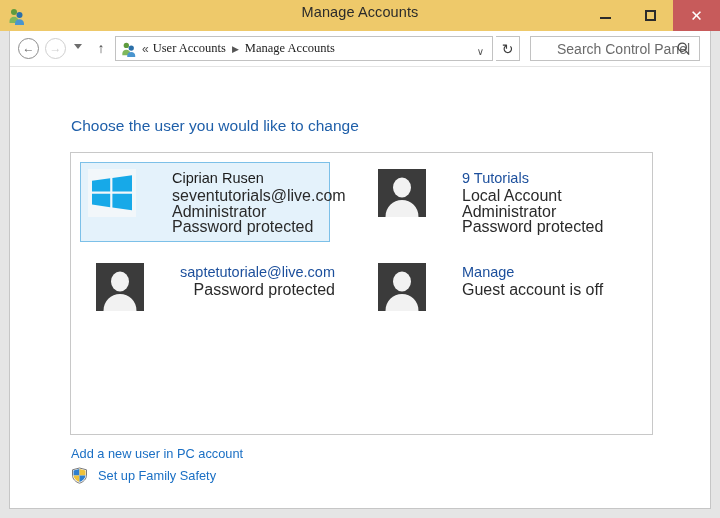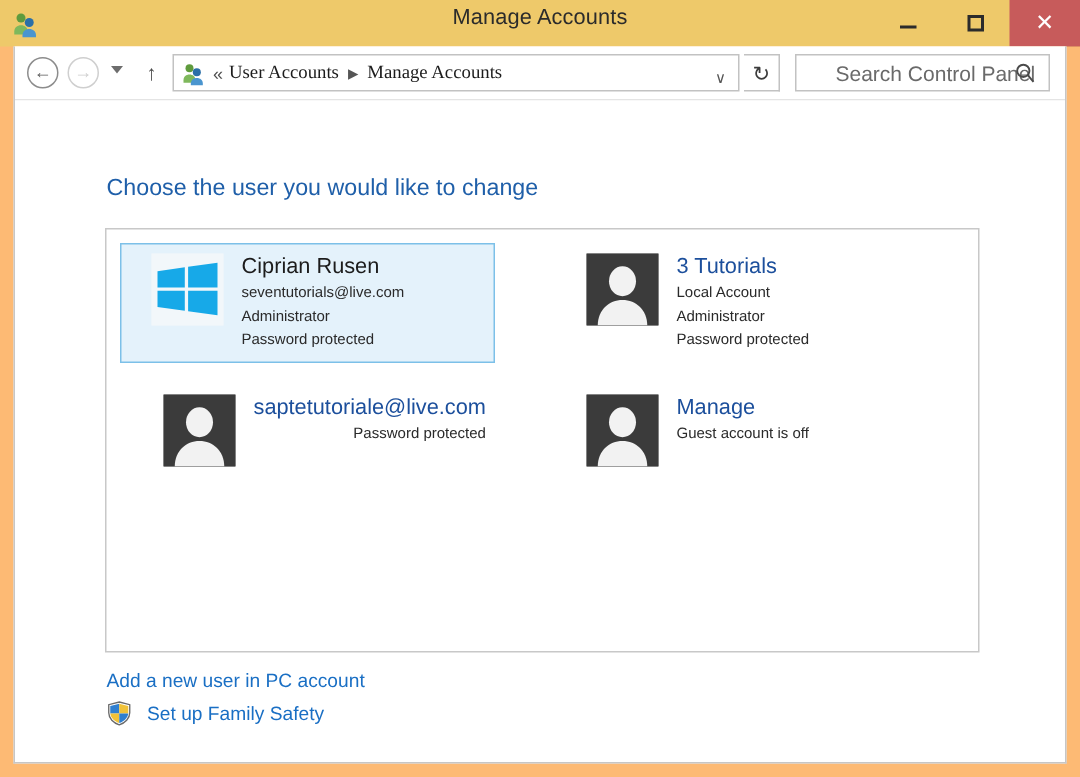--- a/index.html
+++ b/index.html
@@ -20,7 +20,7 @@
     left: 0; top: 0;
     width: 720px;
     height: 518px;
-    background: #fdba74;
+    background: #e5e5e5;
     box-sizing: border-box;
   }
 

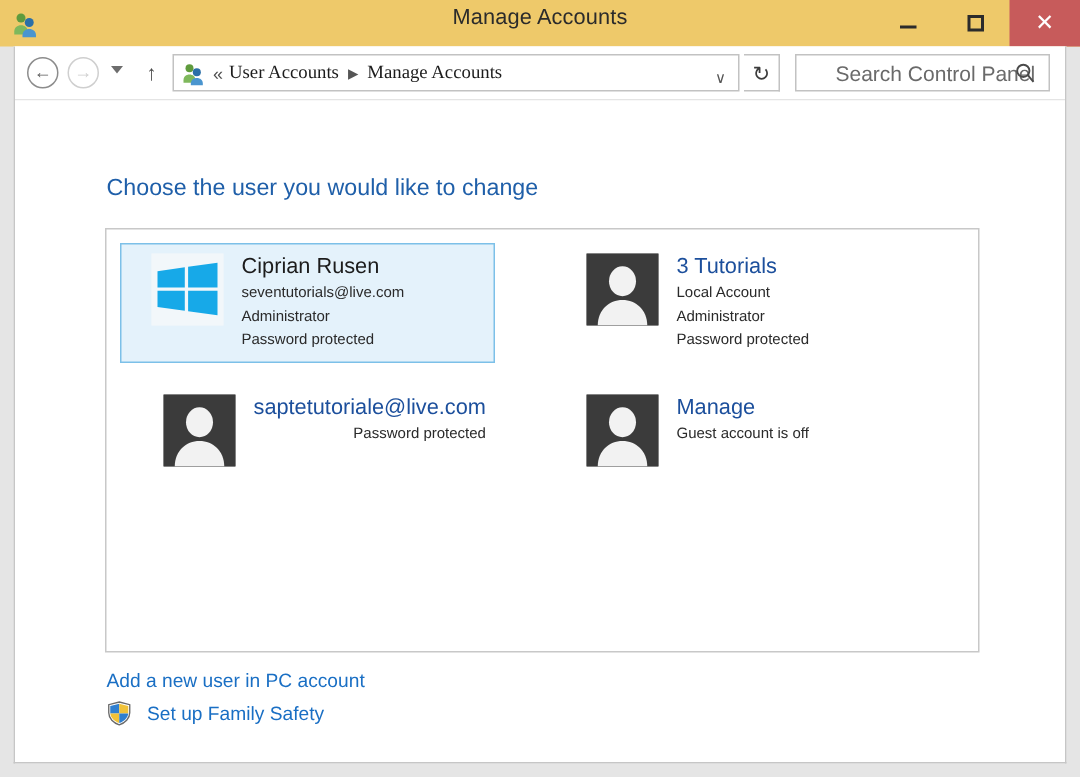--- a/index.html
+++ b/index.html
@@ -254,7 +254,8 @@
     display: flex;
     align-items: flex-start;
     box-sizing: border-box;
-    padding: 6px 8px 6px 20px;
+    padding: 6px 8px 6px 7px;
+    gap: 24px;
   }
   .acct.selected {
     background: #e4f2fb;

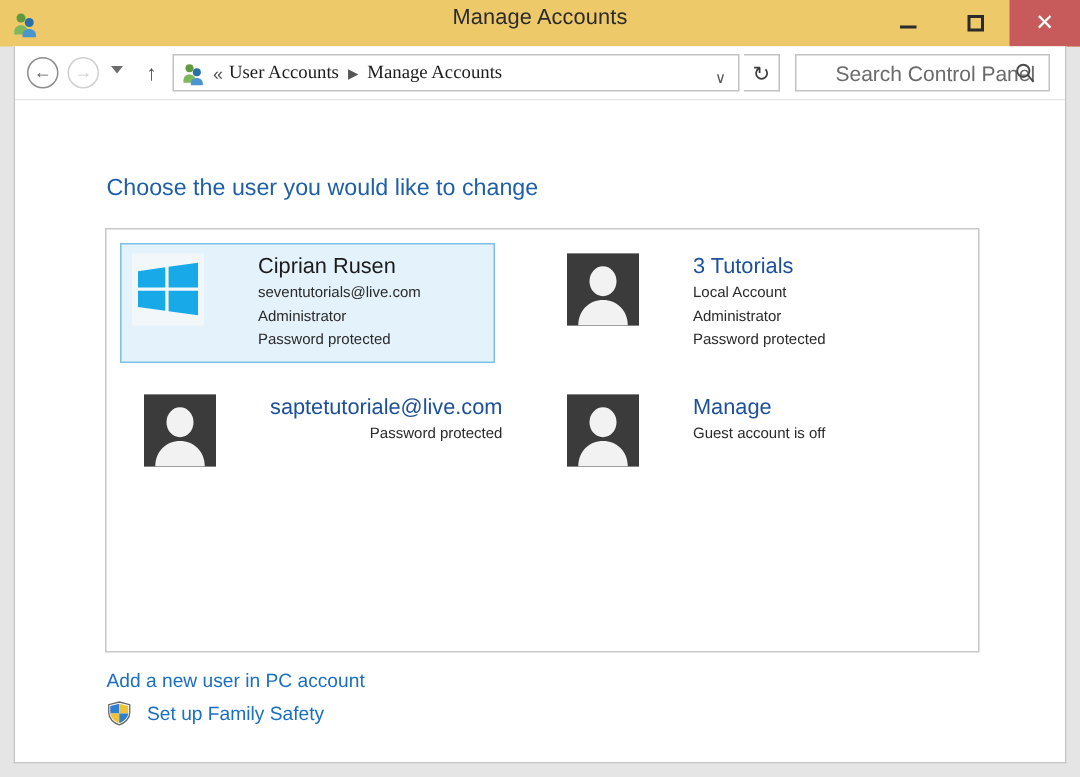--- a/index.html
+++ b/index.html
@@ -423,7 +423,7 @@
             </svg>
           </span>
           <span class="info">
-            <div class="aname">3 Tutorials</div>
+            <div class="aname">9 Tutorials</div>
             <div class="aline">Local Account</div>
             <div class="aline">Administrator</div>
             <div class="aline">Password protected</div>

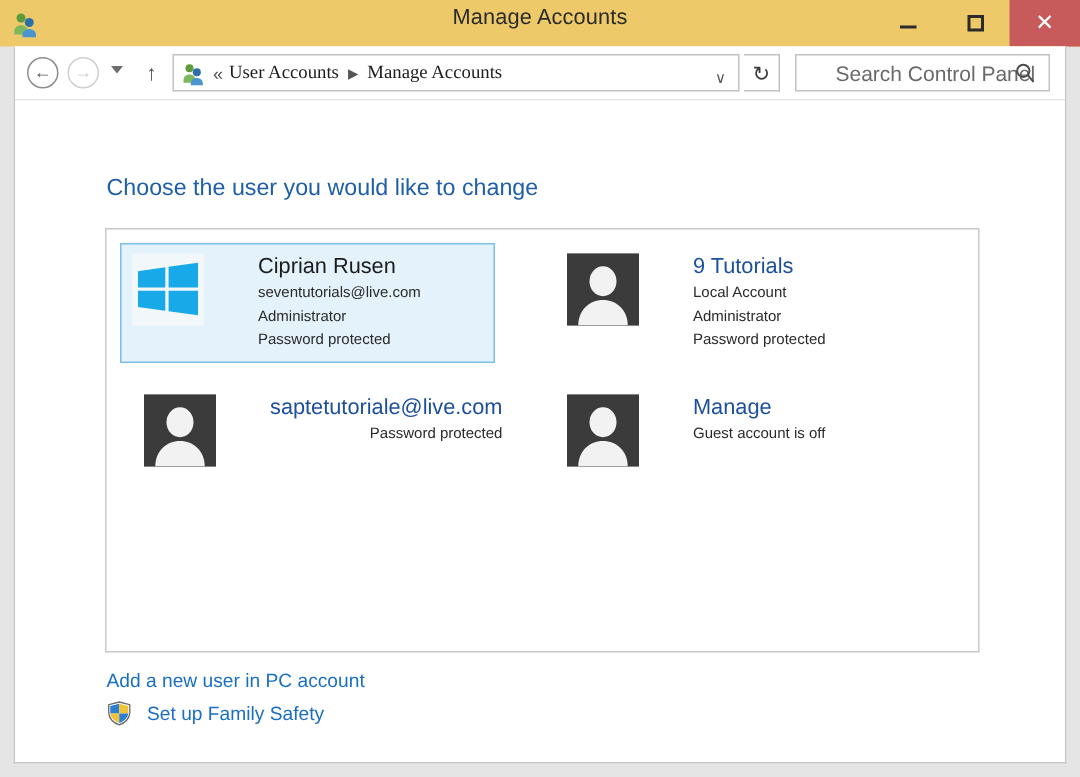--- a/index.html
+++ b/index.html
@@ -277,7 +277,7 @@
   }
   .acct.selected .aname { color: #1c1c1c; }
   .acct .aline {
-    font-size: 10px;
+    font-size: 16px;
     color: #2a2a2a;
     font-family: "Liberation Sans", sans-serif;
     line-height: 15.5px;

